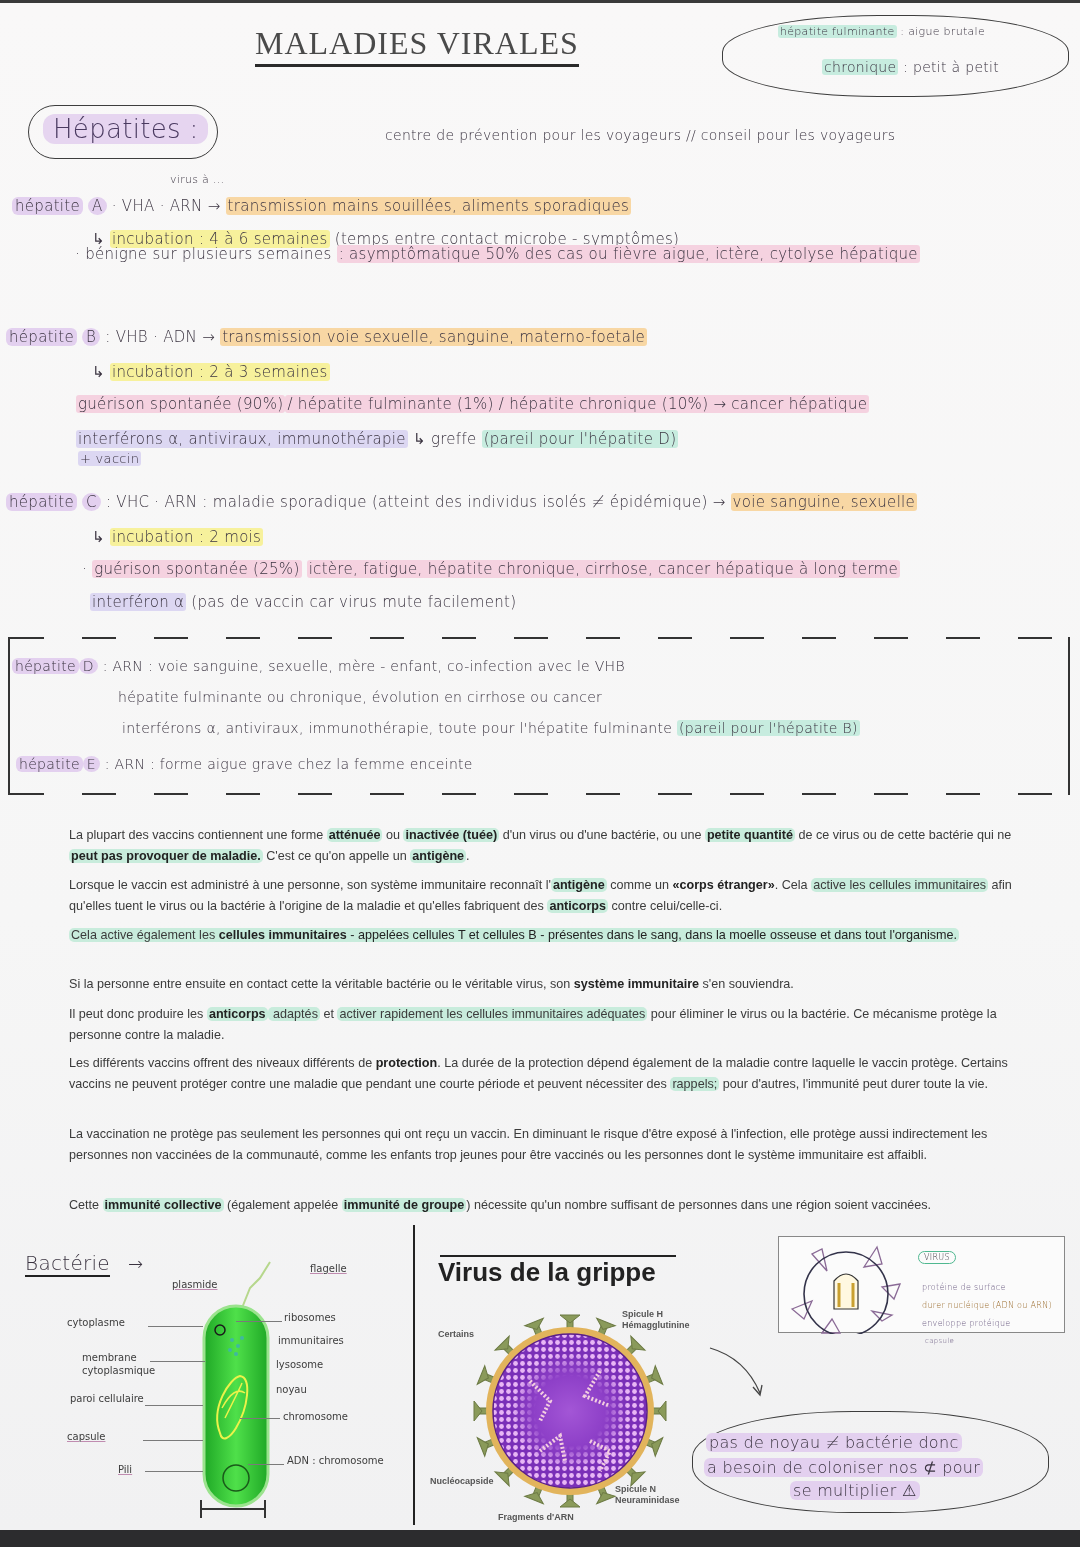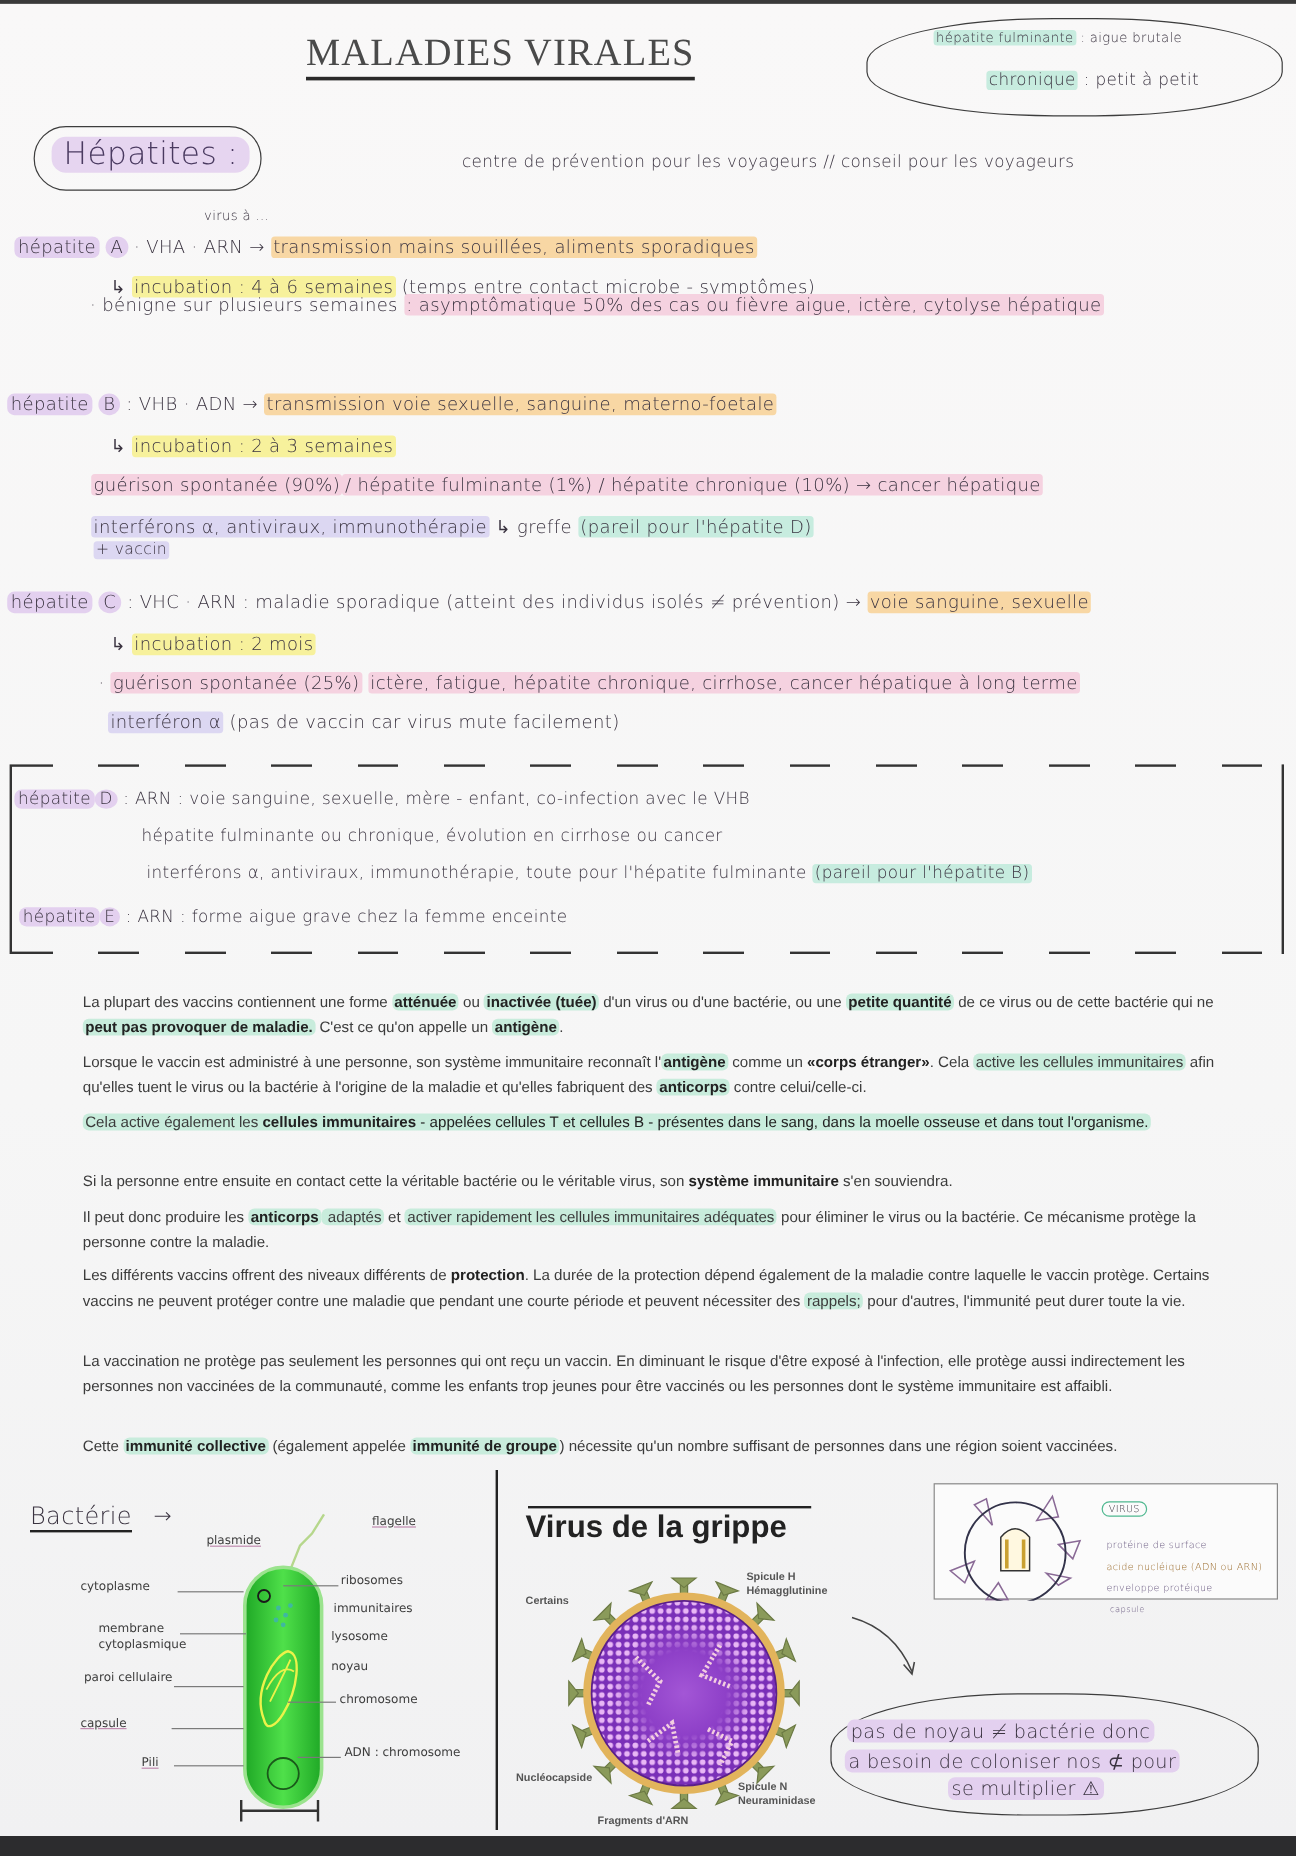--- a/index.html
+++ b/index.html
@@ -120,7 +120,7 @@
   <div class="row hw" style="left:6px;top:490px;">
     <span class="hl-purple">hépatite</span>
     <span class="circ">C</span>
-    <span>: VHC · ARN : maladie sporadique (atteint des individus isolés ≠ prévention) →</span>
+    <span>: VHC · ARN : maladie sporadique (atteint des individus isolés ≠ épidémique) →</span>
     <span class="hl-orange">voie sanguine, sexuelle</span>
   </div>
   <div class="row hw" style="left:92px;top:525px;">

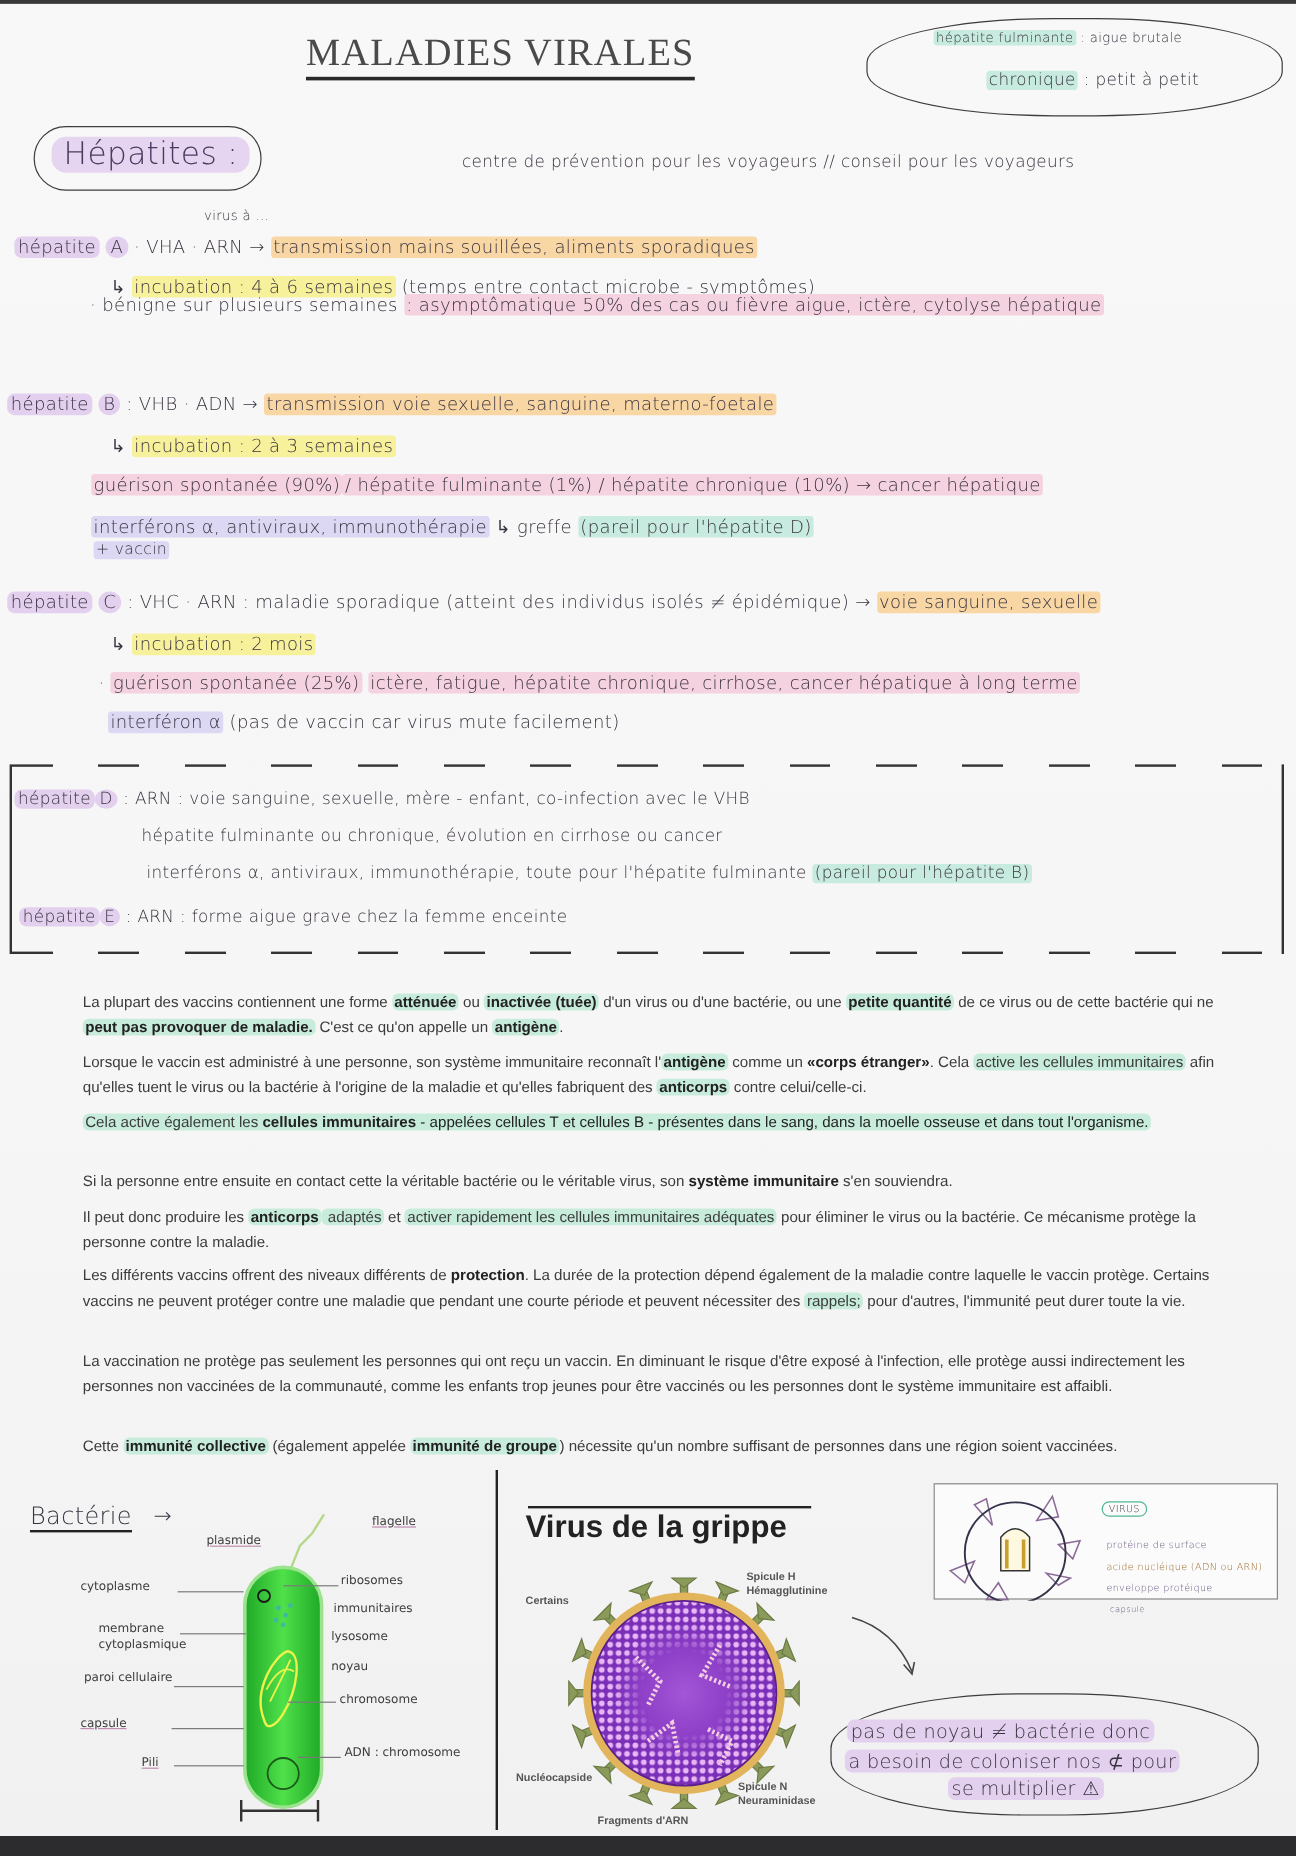--- a/index.html
+++ b/index.html
@@ -297,7 +297,7 @@
   </svg>
   <div class="abs hw" style="left:918px;top:1248px;font-size:8px;border:1.5px solid #4fb890;border-radius:10px;padding:1px 5px;">VIRUS</div>
   <div class="abs hw" style="left:922px;top:1280px;font-size:8px;color:#6a5a80;">protéine de surface</div>
-  <div class="abs hw" style="left:922px;top:1298px;font-size:8px;color:#9a6a2a;">acide nucléique (ADN ou ARN)</div>
+  <div class="abs hw" style="left:922px;top:1298px;font-size:8px;color:#9a6a2a;">durer nucléique (ADN ou ARN)</div>
   <div class="abs hw" style="left:922px;top:1316px;font-size:8px;color:#6a5a80;">enveloppe protéique</div>
   <div class="abs hw" style="left:925px;top:1334px;font-size:7px;color:#6a5a80;">capsule</div>
 

